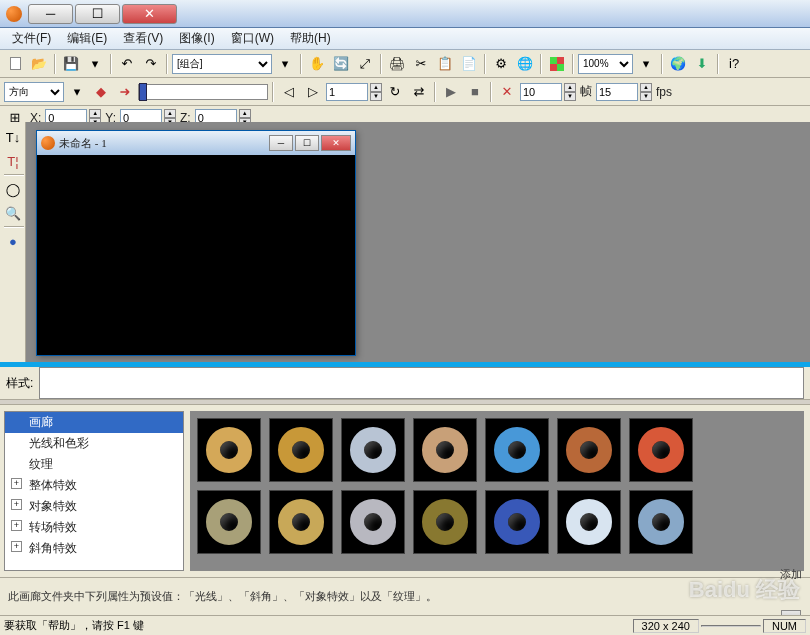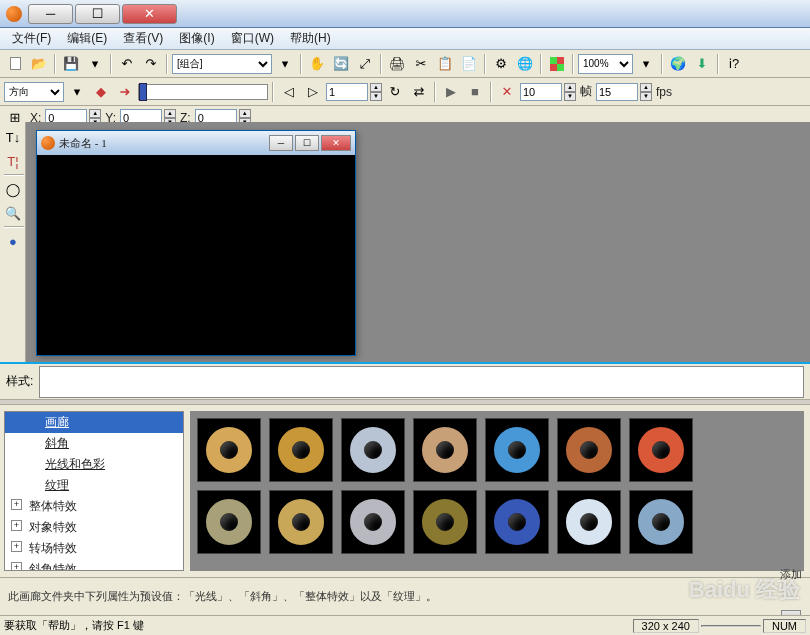--- a/index.html
+++ b/index.html
@@ -44,7 +44,7 @@
     .canvas-area { background: #000; height: 200px; }
     
     
-    .style-row { position: absolute; left: 0; right: 0; top: 362px; height: 38px; background: #ece9d8; border-top: 2px solid #0ea5e9; border-bottom: 1px solid #aca899; display: flex; align-items: center; padding: 0 6px; }
+    .style-row { position: absolute; left: 0; right: 0; top: 362px; height: 38px; background: #ece9d8; border-top: 5px solid #0ea5e9; border-bottom: 1px solid #aca899; display: flex; align-items: center; padding: 0 6px; }
     .style-label { margin-right: 6px; }
     .style-box { flex: 1; height: 32px; background: #fff; border: 1px solid #888; }
     

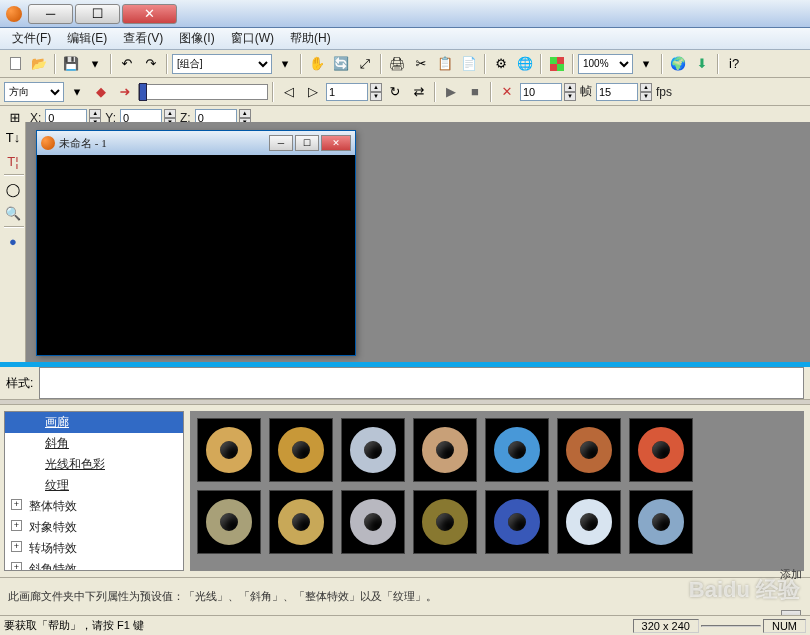--- a/index.html
+++ b/index.html
@@ -52,7 +52,7 @@
     .gallery-area { position: absolute; left: 0; right: 0; top: 404px; bottom: 58px; background: #ece9d8; display: flex; border-top: 1px solid #aca899; }
     .tree-panel { width: 180px; background: #fff; border: 1px solid #888; margin: 6px 4px; overflow: auto; font-size: 12px; }
     .tree-item { padding: 2px 4px 2px 24px; cursor: pointer; color: #222; position: relative; }
-    .tree-item.child { padding-left: 40px; text-decoration: underline; }
+    .tree-item.child { padding-left: 24px; }
     .tree-item.sel { background: #316ac5; color: #fff; }
     .tree-exp { position: absolute; left: 6px; top: 3px; width: 11px; height: 11px; border: 1px solid #888; font-size: 9px; text-align: center; line-height: 9px; cursor: pointer; }
     .thumbs-panel { flex: 1; margin: 6px 6px 6px 2px; border: 1px solid #888; background: #888; padding: 6px; overflow: auto; }

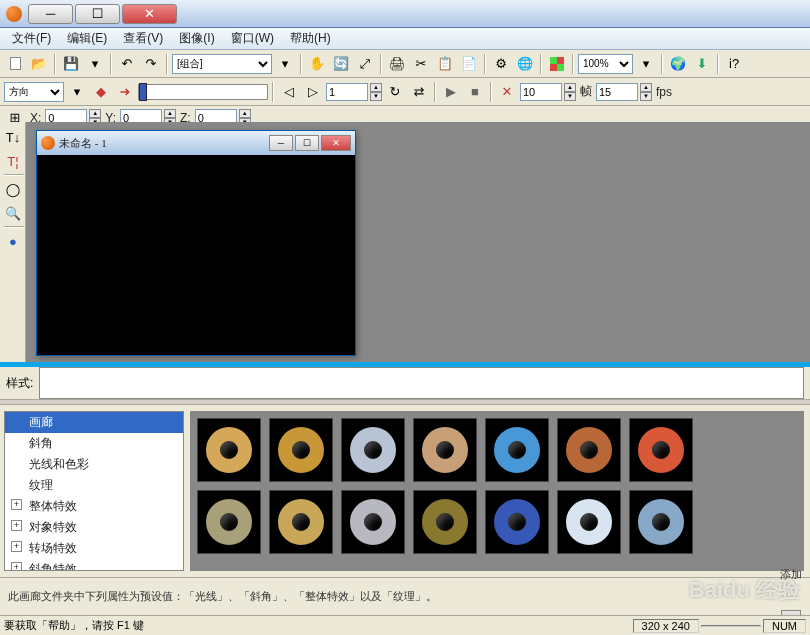--- a/index.html
+++ b/index.html
@@ -306,7 +306,6 @@
 <div class="gallery-area">
   <div class="tree-panel" id="tree-panel">
       <div class="tree-item child sel"><span>画廊</span></div>
-      <div class="tree-item child"><span>斜角</span></div>
       <div class="tree-item child"><span>光线和色彩</span></div>
       <div class="tree-item child"><span>纹理</span></div>
       <div class="tree-item"><span class="tree-exp">+</span><span>整体特效</span></div>

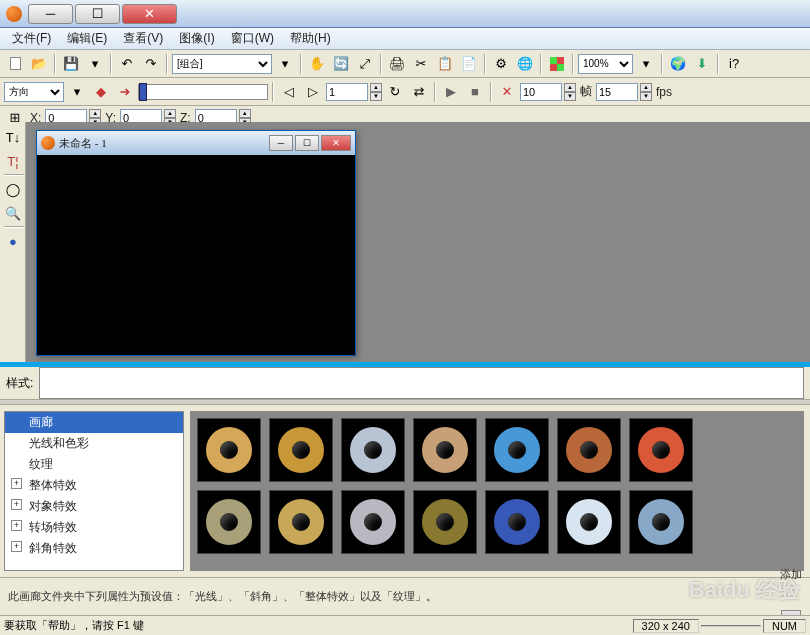--- a/index.html
+++ b/index.html
@@ -364,7 +364,7 @@
 </div>
 
 <div class="info-bar">
-  <div class="info-text">此画廊文件夹中下列属性为预设值：「光线」、「斜角」、「整体特效」以及「纹理」。</div>
+  <div class="info-text">此画廊文件夹中下列属性为预设值：「光线」、「斜角」、「对象特效」以及「纹理」。</div>
   <div class="add-btn">
     <span>添加</span>
     <div class="add-icon"></div>

